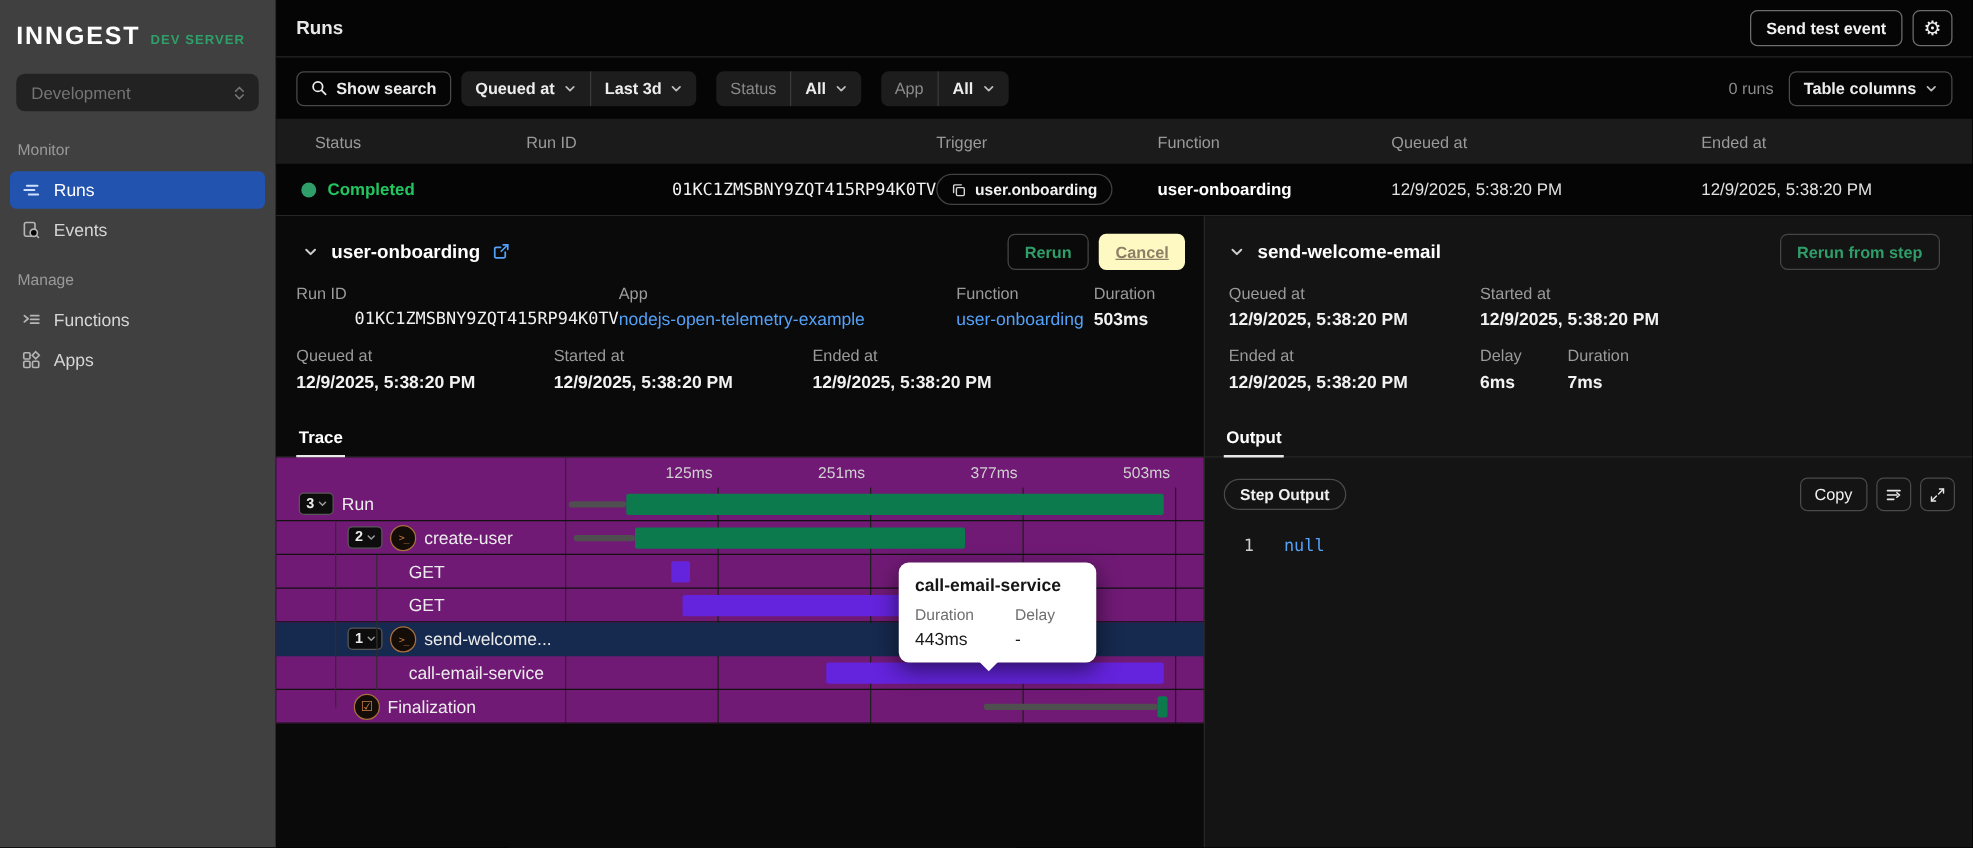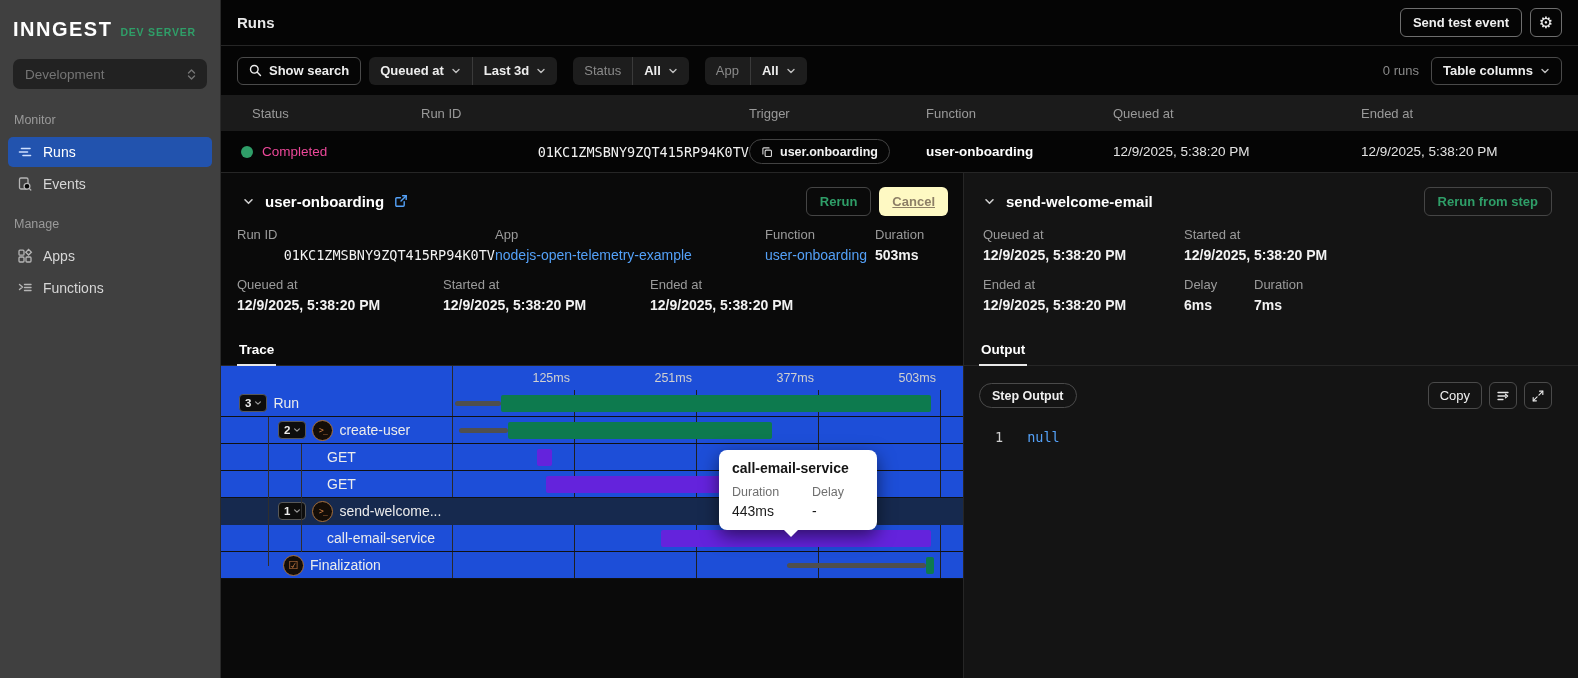--- a/index.html
+++ b/index.html
@@ -45,7 +45,7 @@
   .table-row { height:41px; flex-shrink:0; cursor:pointer; }
   .status-cell { display:flex; align-items:center; gap:9px; margin-left:-11px; }
   .dot { width:12px; height:12px; border-radius:50%; background:#2f9e68; }
-  .status-text { color:#ec4899; font-size:13.5px; font-weight:400; }
+  .status-text { color:#22c55e; font-size:13.5px; font-weight:700; }
   .runid { font-size:13.5px; color:#f2f2f2; }
   .trigger-pill { display:inline-flex; align-items:center; gap:7px; height:25px; border:1px solid #424242; border-radius:13px; padding:0 11px; font-size:12.5px; font-weight:600; color:#f2f2f2; width:fit-content; cursor:pointer; }
   .fn-cell { font-size:13.5px; font-weight:600; color:#fff; }

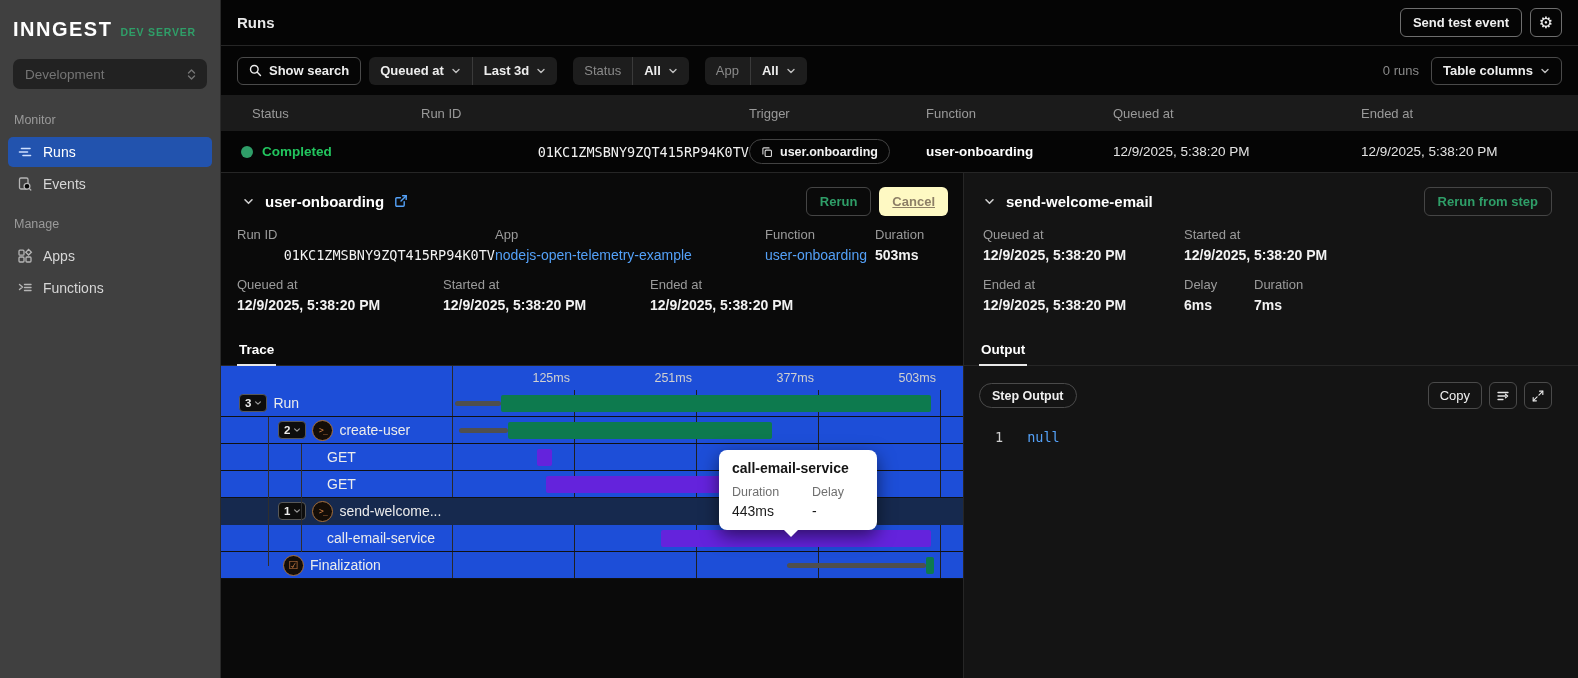--- a/index.html
+++ b/index.html
@@ -162,6 +162,17 @@
     <div class="side-item">
       <span class="side-icon">
         <svg width="16" height="16" viewBox="0 0 16 16" fill="none">
+            <path d="M2.5 4.5 L5.5 7 L2.5 9.5" stroke="currentColor" stroke-width="1.4" stroke-linecap="round" stroke-linejoin="round"></path>
+            <path d="M7.5 4.5 H14" stroke="currentColor" stroke-width="1.4" stroke-linecap="round"></path>
+            <path d="M7.5 7.5 H14" stroke="currentColor" stroke-width="1.4" stroke-linecap="round"></path>
+            <path d="M7.5 10.5 H14" stroke="currentColor" stroke-width="1.4" stroke-linecap="round"></path>
+          </svg>
+      </span>
+      <span>Functions</span>
+    </div>
+    <div class="side-item">
+      <span class="side-icon">
+        <svg width="16" height="16" viewBox="0 0 16 16" fill="none">
             <rect x="2" y="2.2" width="5" height="5" rx="1" stroke="currentColor" stroke-width="1.3"></rect>
             <rect x="2" y="9" width="5" height="5" rx="1" stroke="currentColor" stroke-width="1.3"></rect>
             <rect x="9" y="9" width="5" height="5" rx="1" stroke="currentColor" stroke-width="1.3"></rect>
@@ -169,17 +180,6 @@
           </svg>
       </span>
       <span>Apps</span>
-    </div>
-    <div class="side-item">
-      <span class="side-icon">
-        <svg width="16" height="16" viewBox="0 0 16 16" fill="none">
-            <path d="M2.5 4.5 L5.5 7 L2.5 9.5" stroke="currentColor" stroke-width="1.4" stroke-linecap="round" stroke-linejoin="round"></path>
-            <path d="M7.5 4.5 H14" stroke="currentColor" stroke-width="1.4" stroke-linecap="round"></path>
-            <path d="M7.5 7.5 H14" stroke="currentColor" stroke-width="1.4" stroke-linecap="round"></path>
-            <path d="M7.5 10.5 H14" stroke="currentColor" stroke-width="1.4" stroke-linecap="round"></path>
-          </svg>
-      </span>
-      <span>Functions</span>
     </div>
   </aside>
 

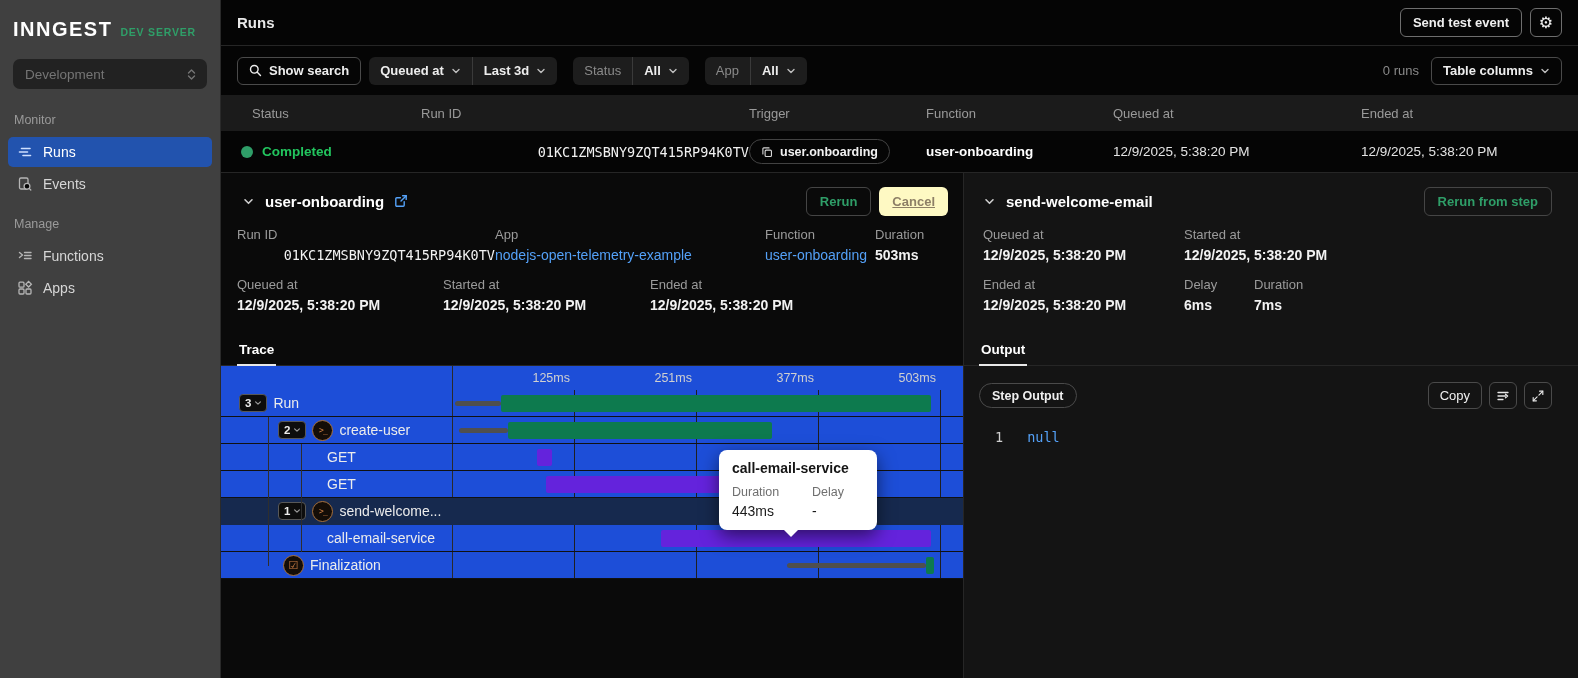--- a/index.html
+++ b/index.html
@@ -80,7 +80,7 @@
   .tab { padding:5px 2px 7px; font-size:13.5px; font-weight:600; color:#fff; border-bottom:2px solid #e8e8e8; margin-bottom:-1px; cursor:pointer; }
 
   
-  .trace-body { position:relative; background:#1d4ed8; padding-top:4px; }
+  .trace-body { position:relative; background:#701a75; padding-top:4px; }
   .trace-axis { position:relative; height:20px; margin-left:231px; margin-right:23px; }
   .axis-tick { position:absolute; transform:translateX(-100%); font-size:12.5px; color:#d0d0d0; top:1px; white-space:nowrap; }
   .trace-vline { position:absolute; left:231px; top:0; bottom:0; width:1px; background:#2a2a2a; pointer-events:none; }

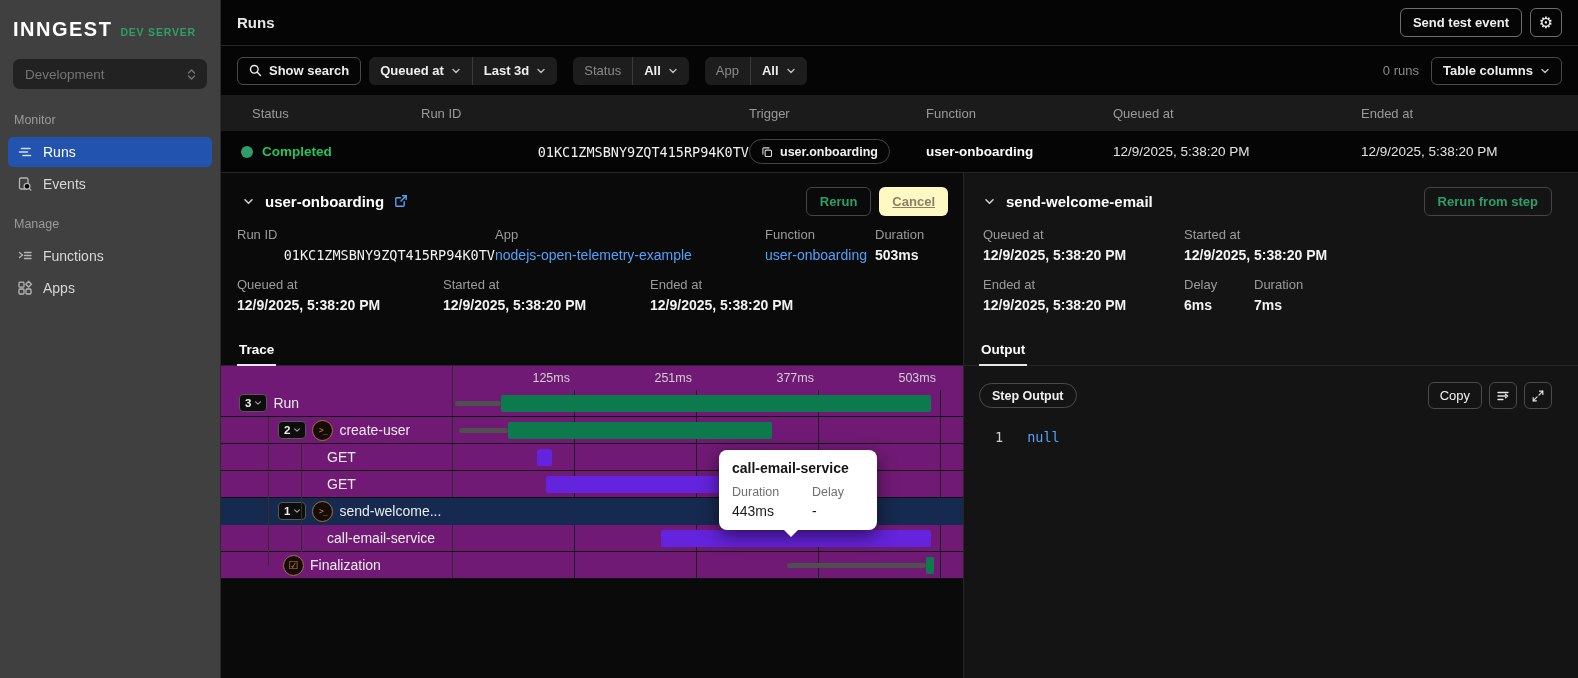--- a/index.html
+++ b/index.html
@@ -109,7 +109,7 @@
   .tooltip-caret { position:absolute; left:64px; bottom:-7px; width:0; height:0; border-left:8px solid transparent; border-right:8px solid transparent; border-top:8px solid #fff; }
 
   
-  .output-toolbar { display:flex; align-items:center; margin:16px 26px 0 15px;justify-content:space-between; }
+  .output-toolbar { display:flex; align-items:center; margin:16px 14px 0 15px;justify-content:space-between; }
   .step-output-pill { border:1px solid #4a4a4a; border-radius:999px; height:25px; display:inline-flex; align-items:center; padding:0 12px; font-size:12.5px; font-weight:700; color:#f0f0f0; }
   .toolbar-right { margin-left:auto; display:flex; gap:7px; align-items:center; }
   .copy-btn { border:1px solid #4a4a4a; border-radius:6px; height:27px; padding:0 11px; font-size:13px; color:#f0f0f0; display:inline-flex; align-items:center; background:transparent; cursor:pointer; }

